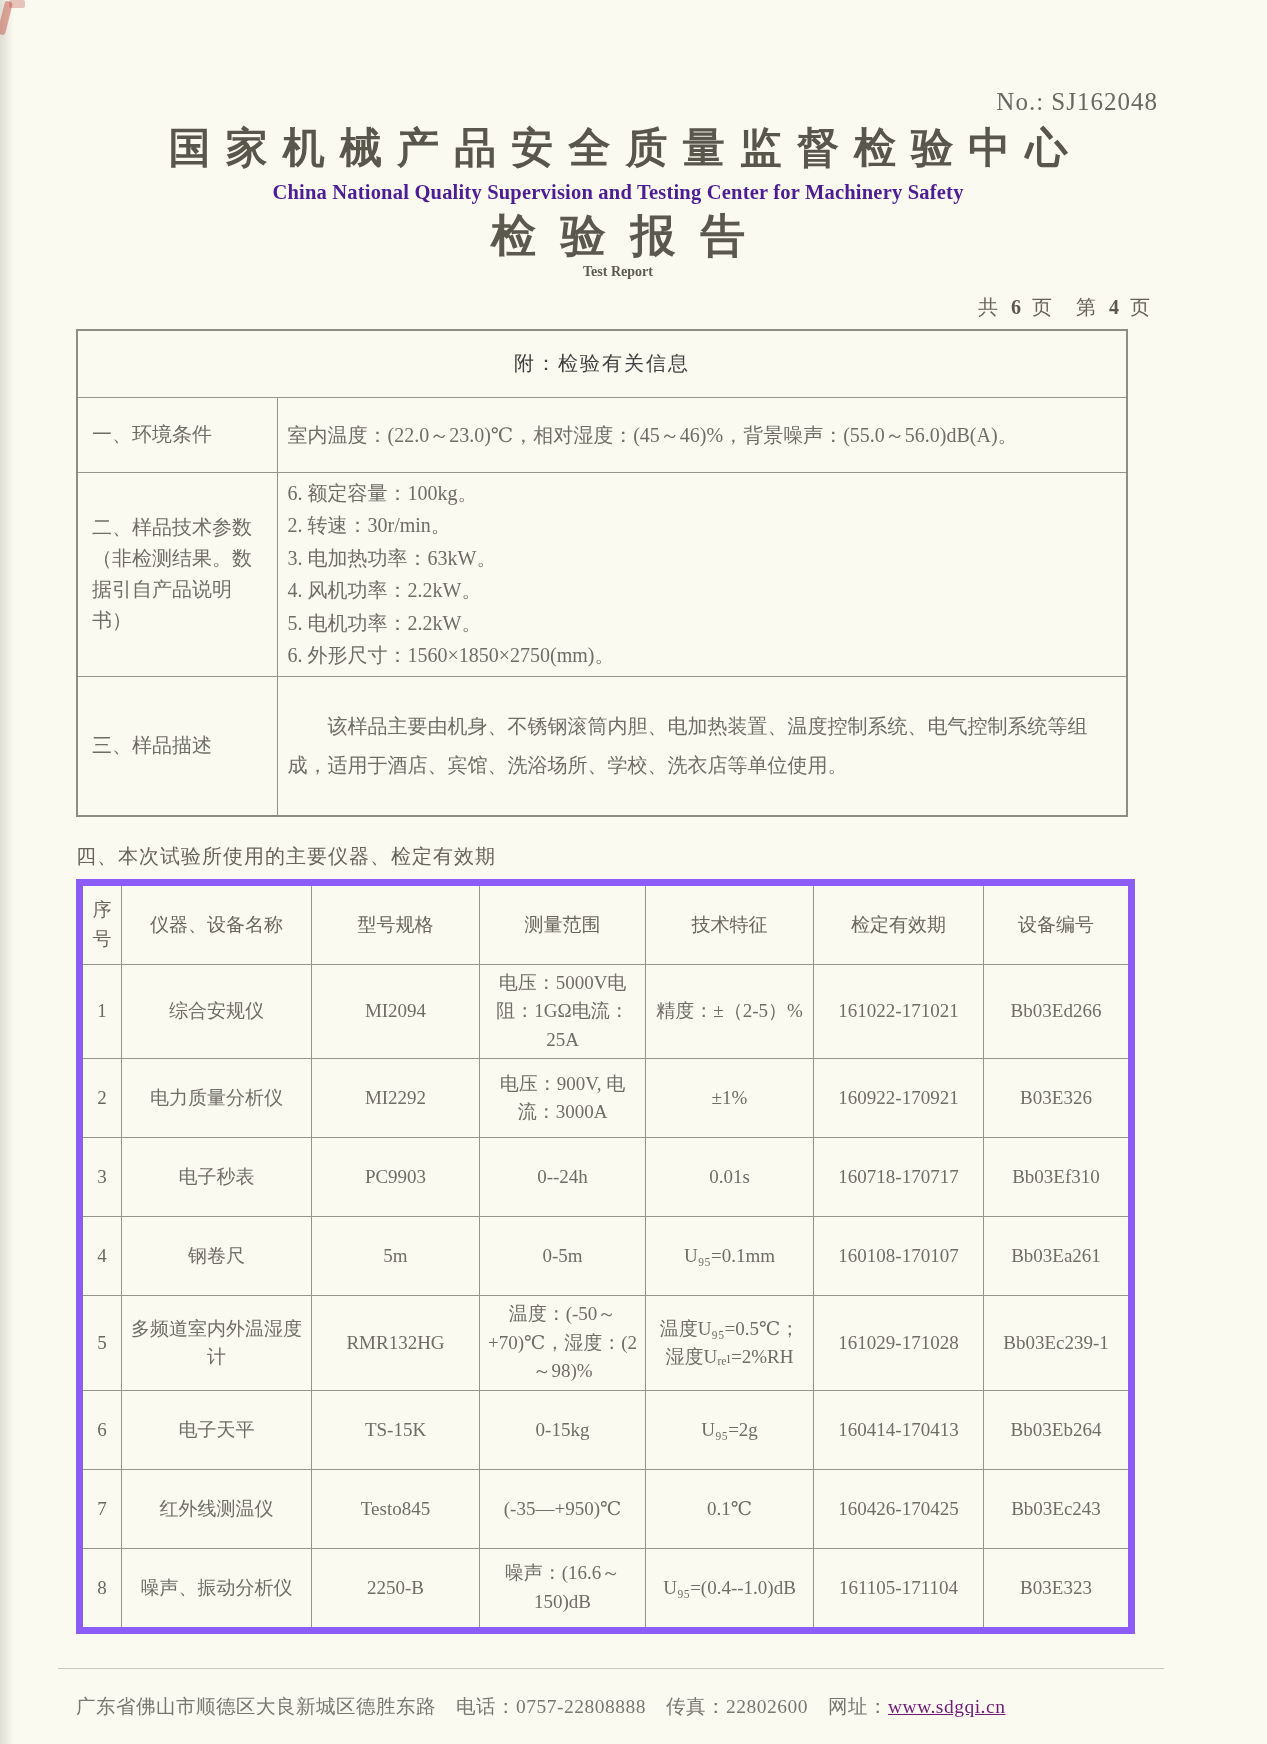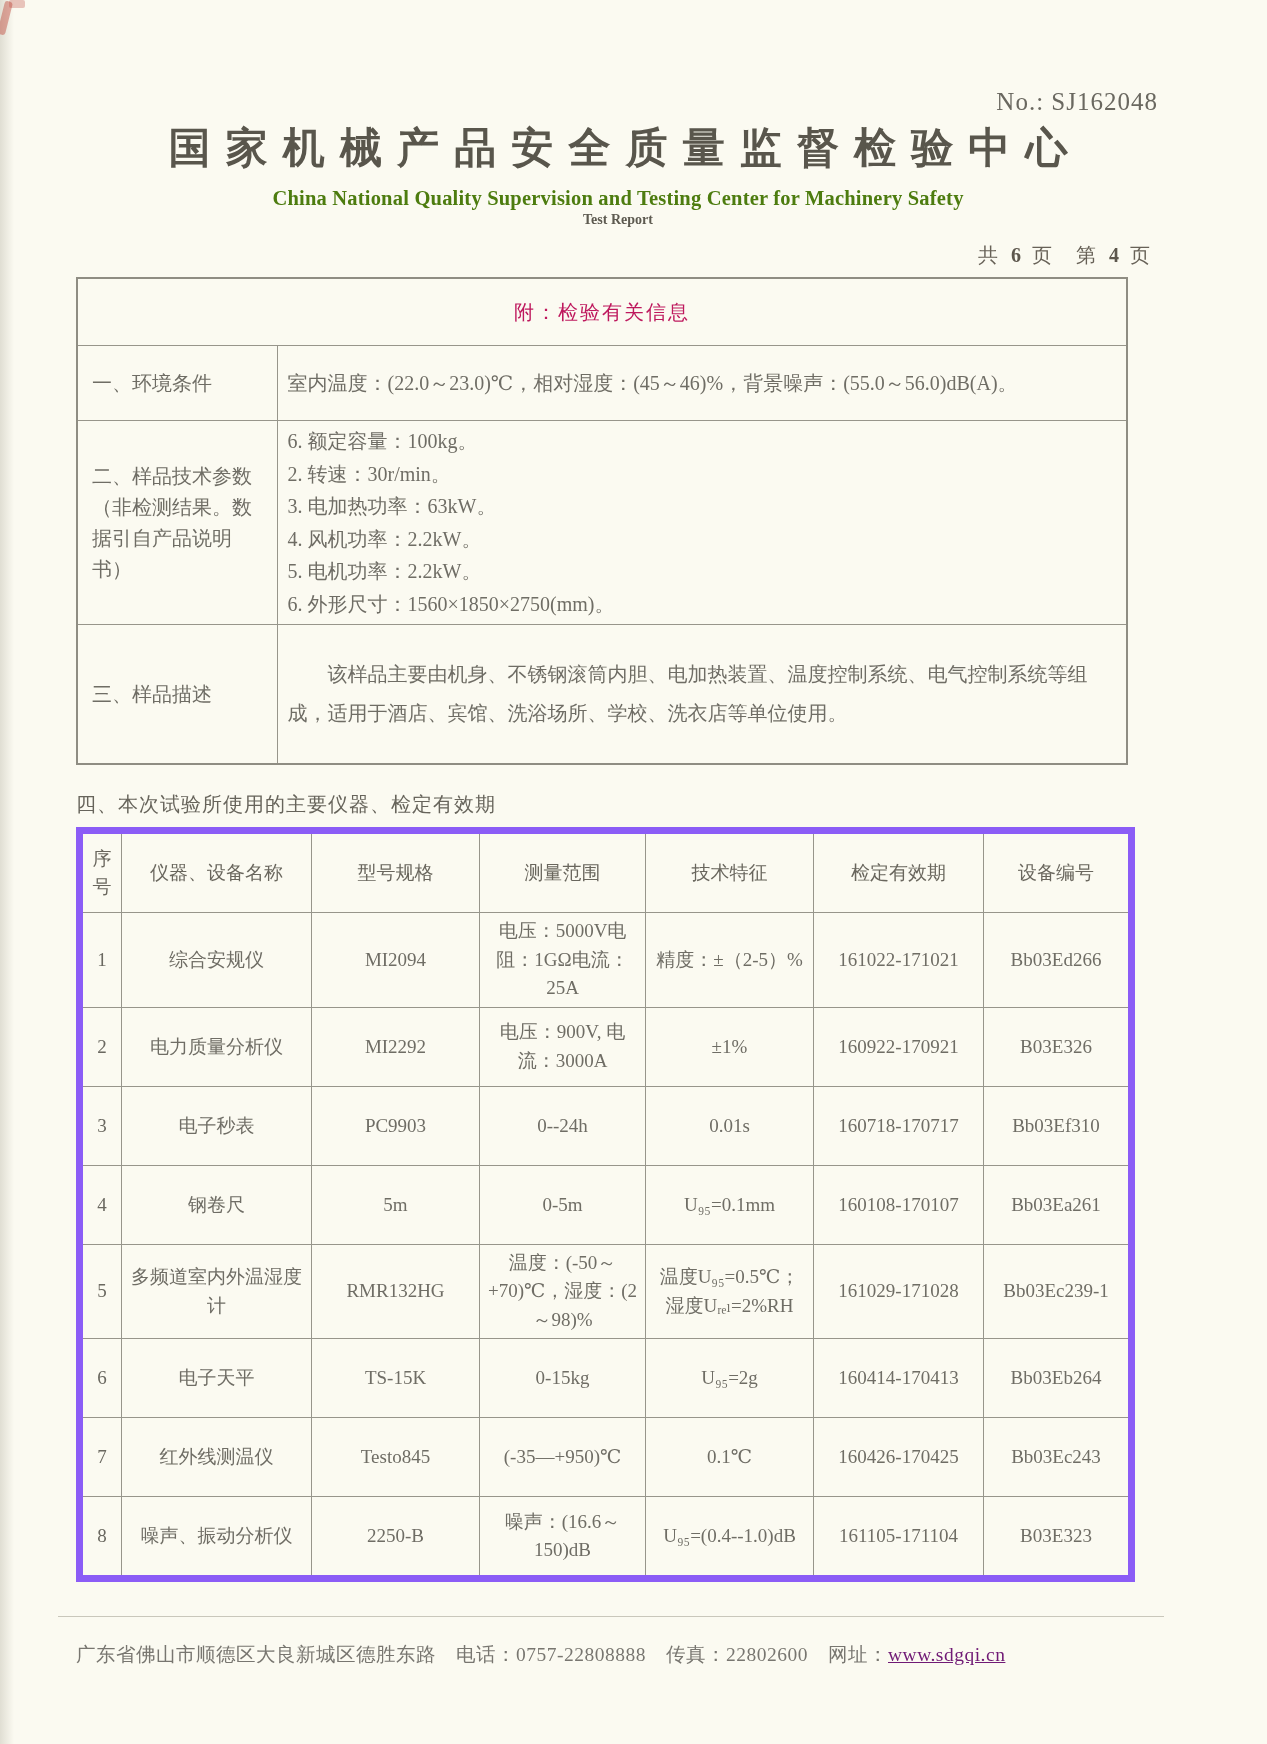--- a/index.html
+++ b/index.html
@@ -43,8 +43,8 @@
   }
   .org-title-en{
     text-align:center;
-    font-size:20.5px;font-weight:bold;color:#4d7c0f;
-    margin-top:15px;letter-spacing:.2px;
+    font-size:20.5px;font-weight:bold;color:#4c1d95;
+    margin-top:9px;letter-spacing:.2px;
   }
   .report-title-cn{
     text-align:center;

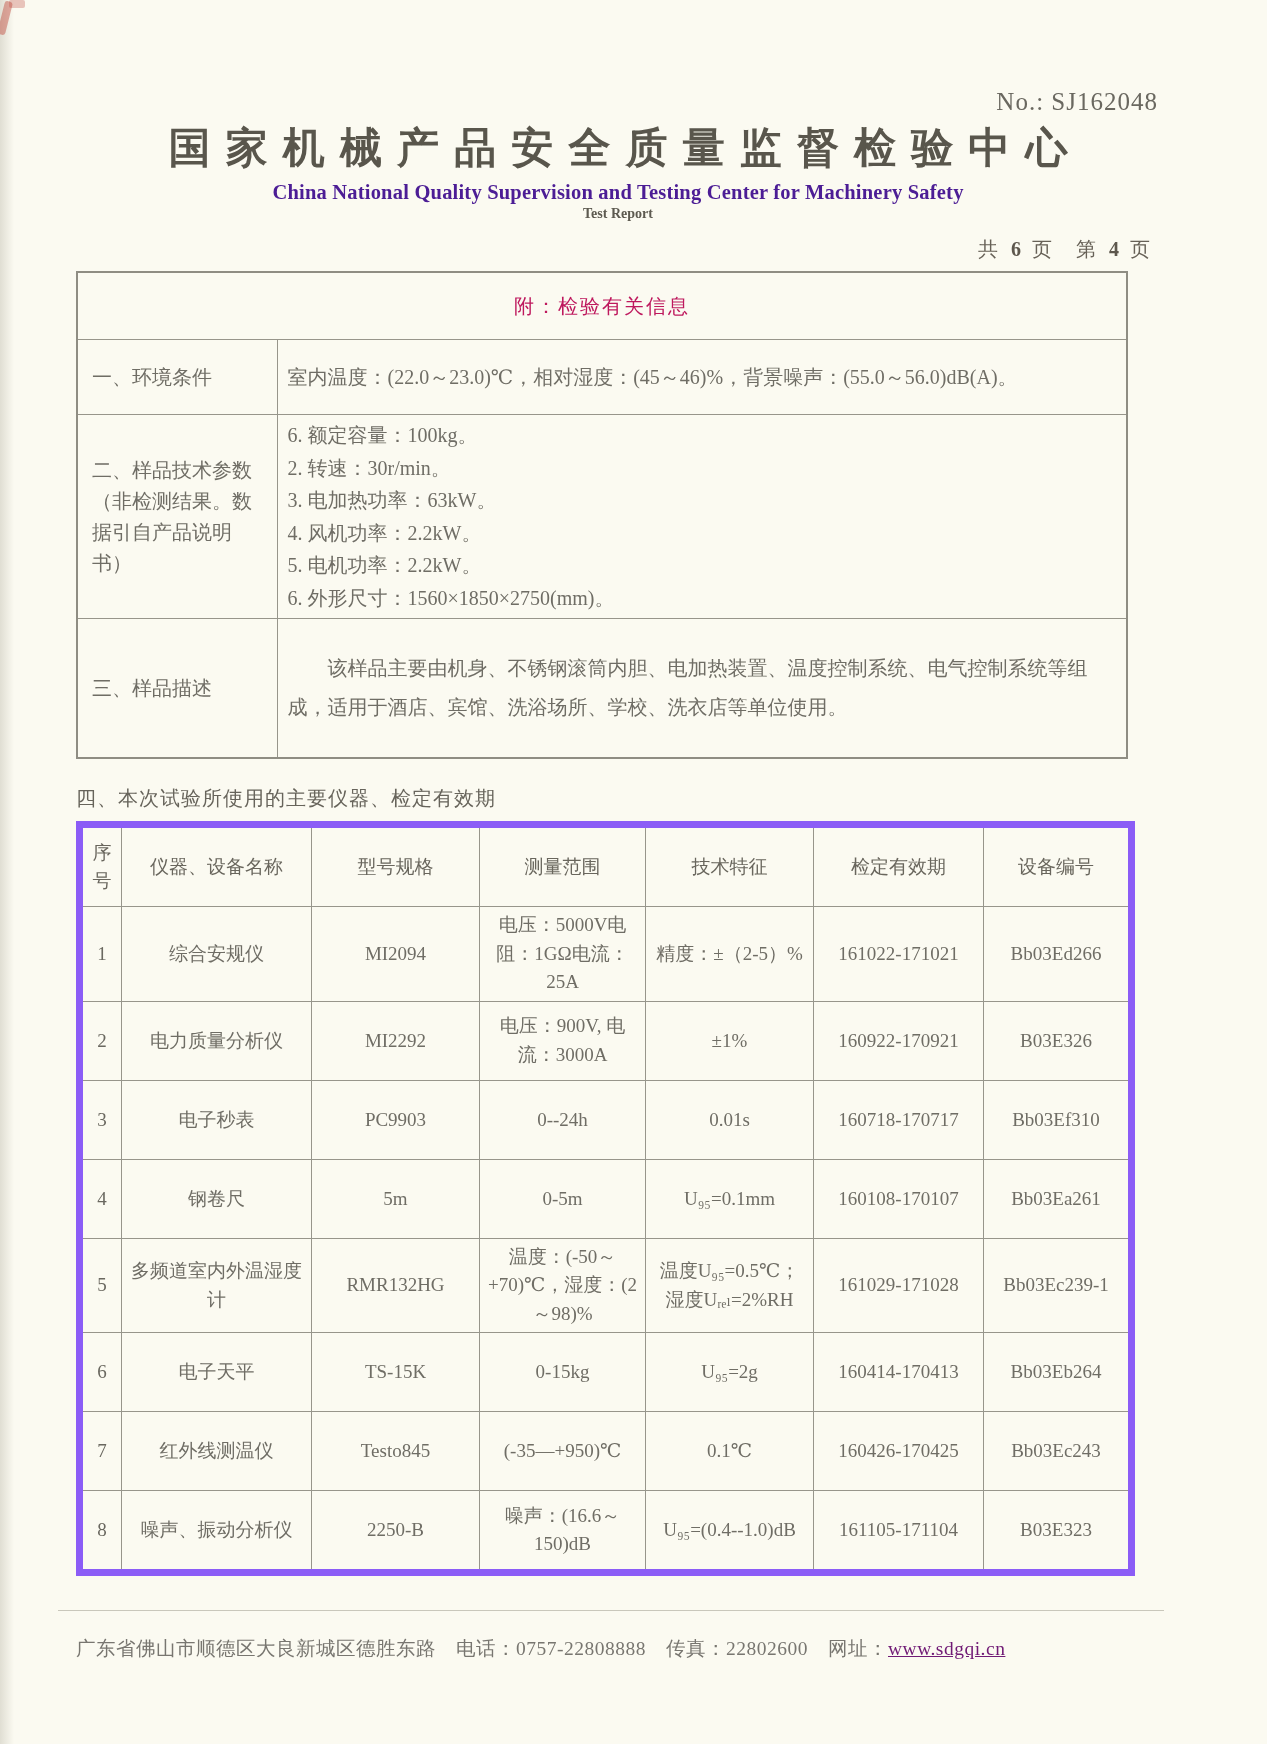--- a/index.html
+++ b/index.html
@@ -138,6 +138,7 @@
     <div class="org-title-cn">国家机械产品安全质量监督检验中心</div>
     <div class="org-title-en">China National Quality Supervision and Testing Center for Machinery Safety</div>
 
+    <div class="report-title-cn">检验报告</div>
     <div class="report-title-en">Test Report</div>
 
     <div class="pagination">

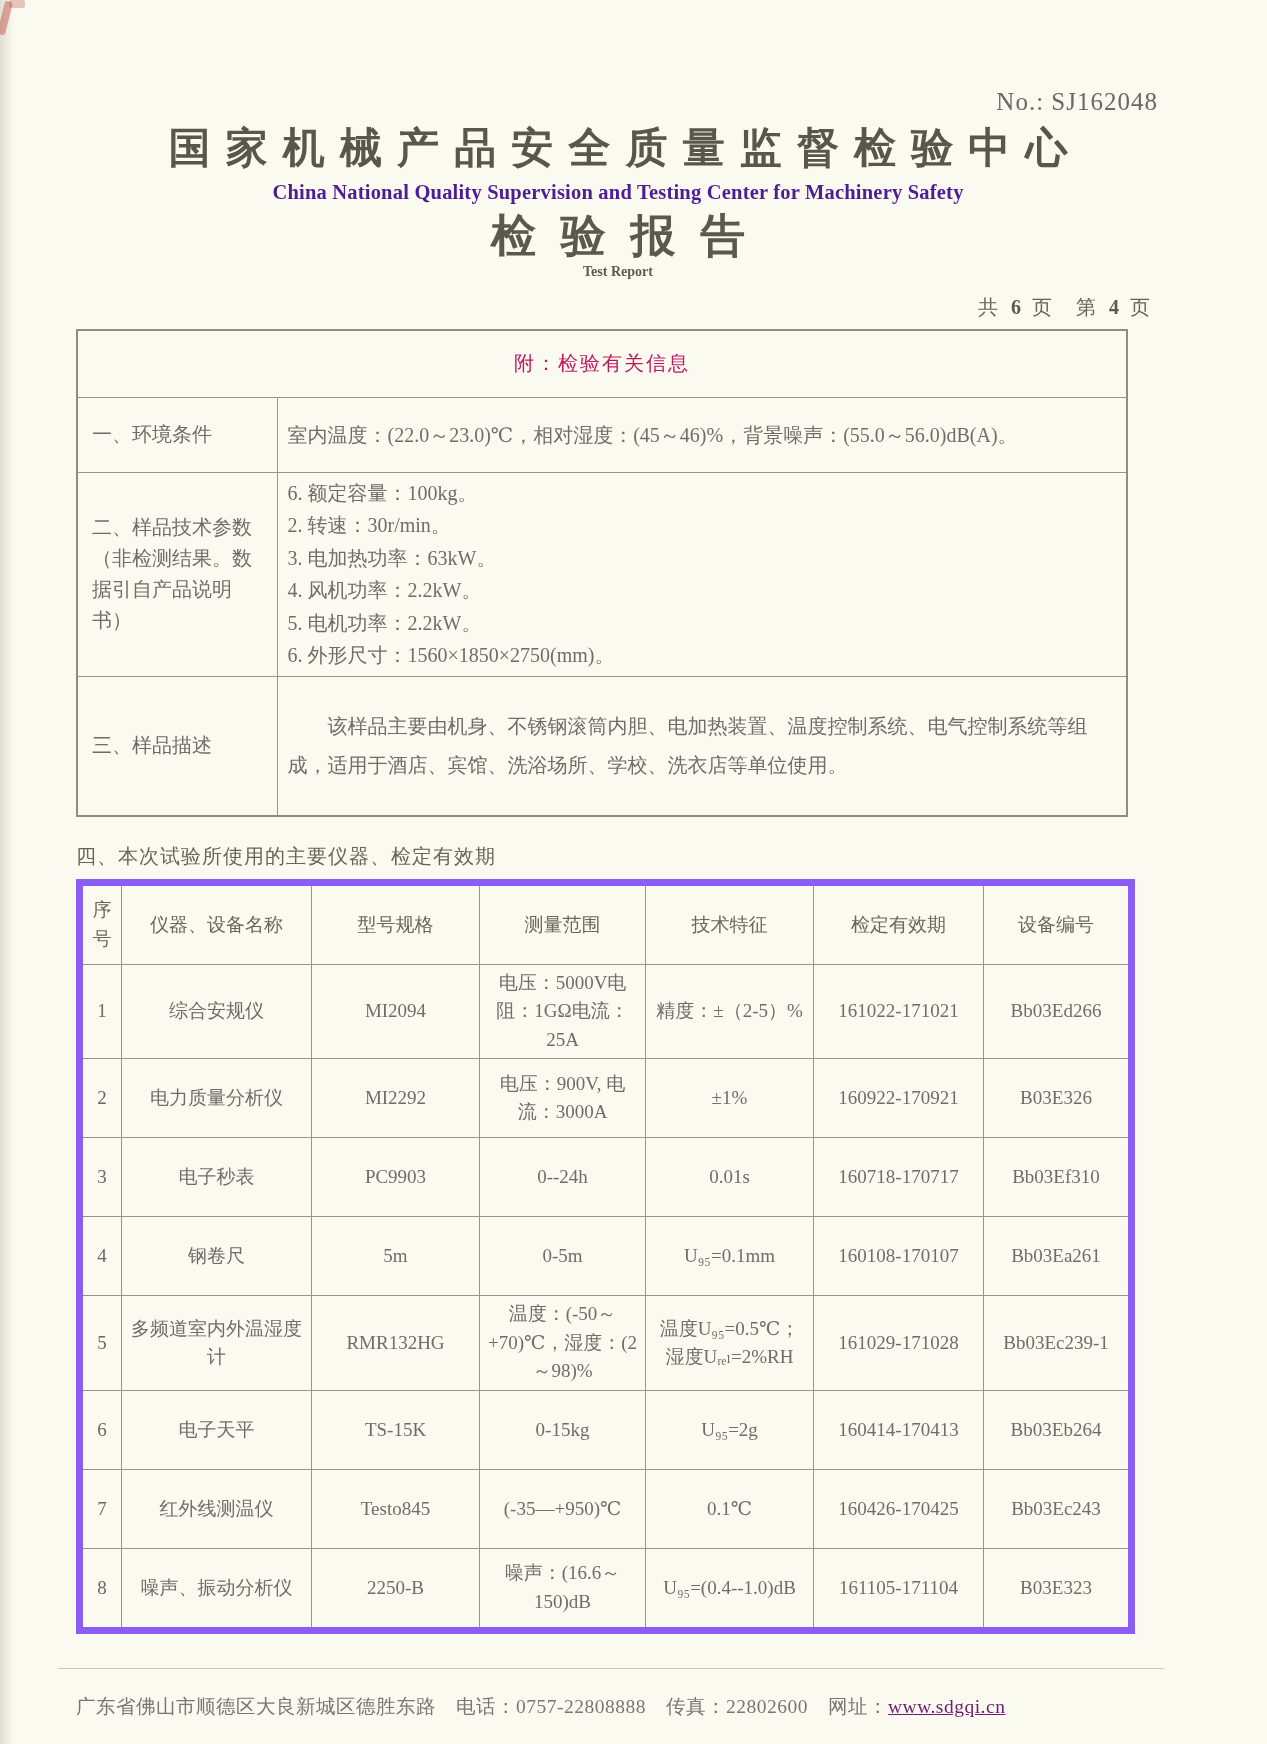--- a/index.html
+++ b/index.html
@@ -78,7 +78,7 @@
   }
   .info-title-cell{
     text-align:center;height:58px;
-    font-size:20px;color:#be185d;letter-spacing:2px;
+    font-size:20px;color:#404040;letter-spacing:2px;
   }
   .label-cell{width:200px;line-height:1.55;padding-left:14px !important;}
   .row-env td{height:66px;}

